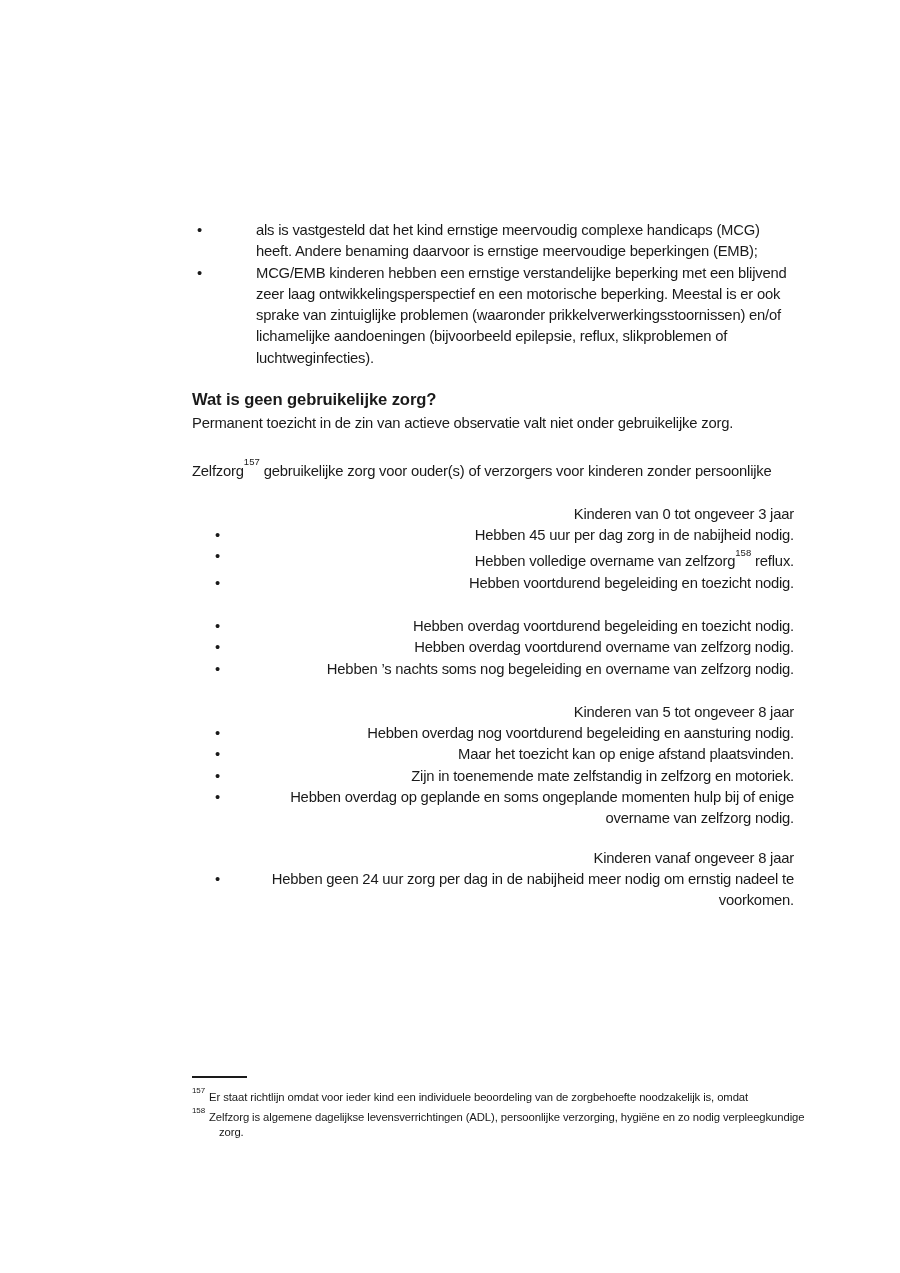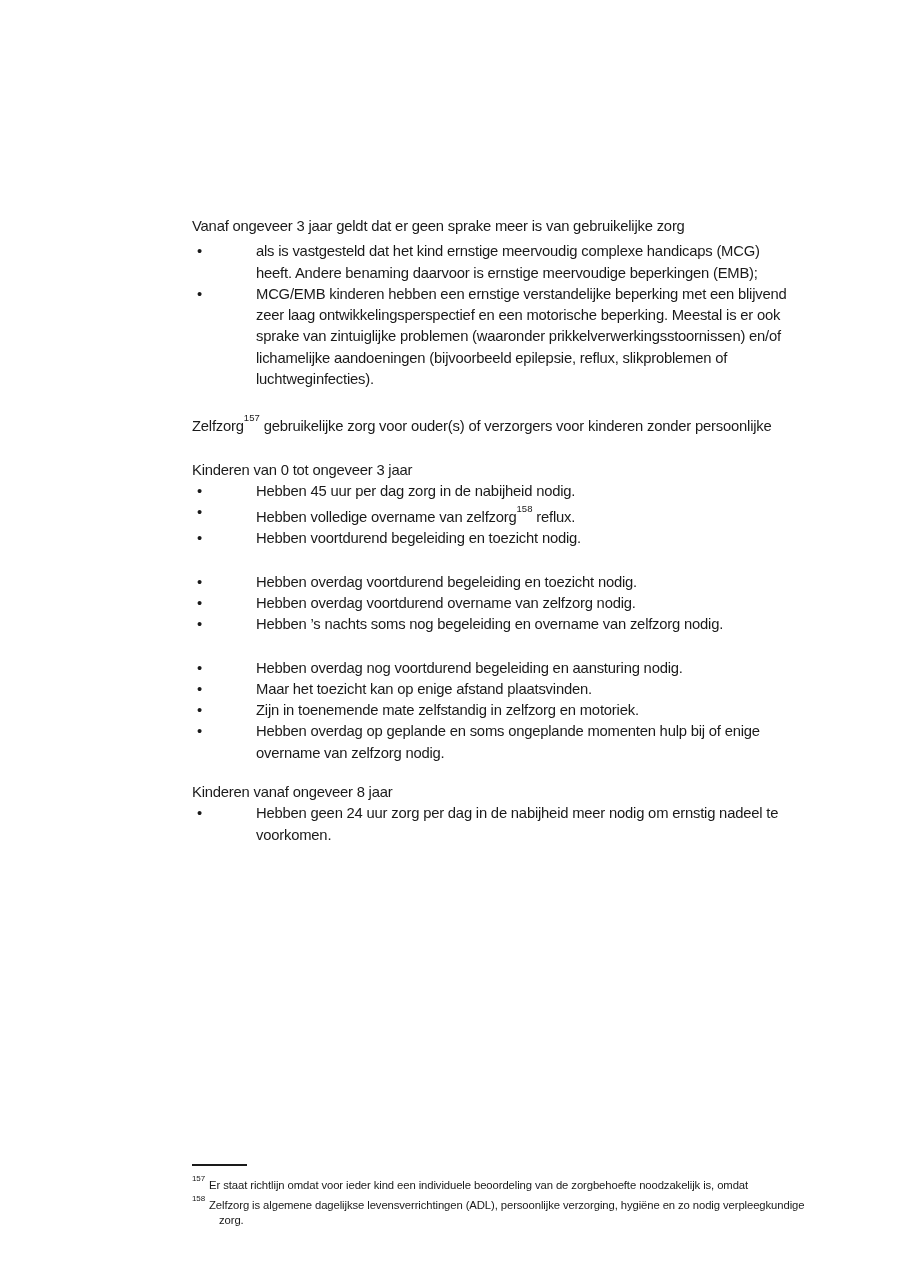--- a/index.html
+++ b/index.html
@@ -88,7 +88,6 @@
 
   <main class="main">
 
-    <p class="body">Vanaf ongeveer 3 jaar geldt dat er geen sprake meer is van gebruikelijke zorg</p>
 
     <ul class="bullets intro-gap">
       <li>

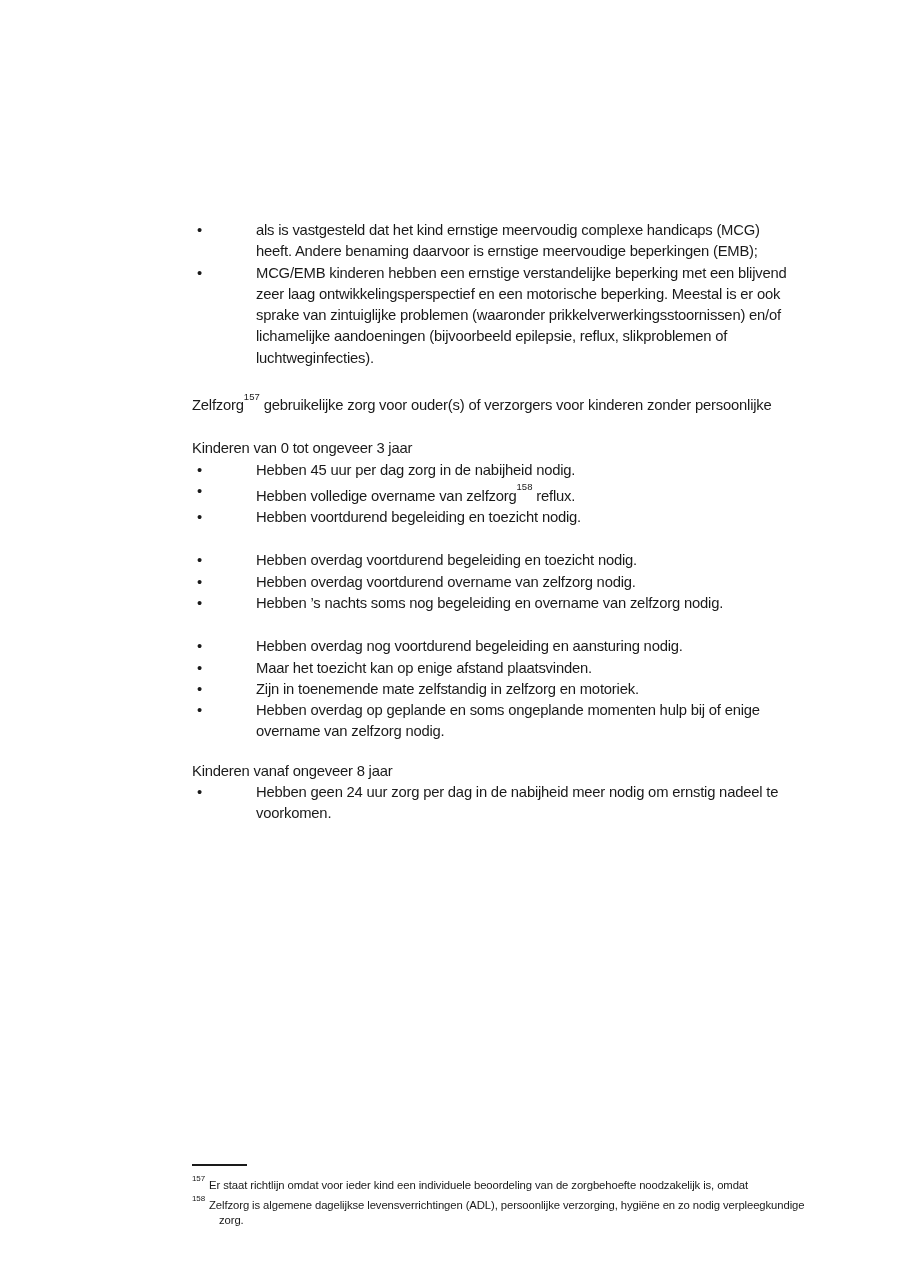--- a/index.html
+++ b/index.html
@@ -100,6 +100,7 @@
       </li>
     </ul>
 
+    <h2 class="heading">Wat is geen gebruikelijke zorg?</h2>
 
 
     <p class="body spaced"><span>Zelfzorg</span><sup class="sup">157</sup><span> gebruikelijke zorg voor ouder(s) of verzorgers voor kinderen zonder persoonlijke</span></p>

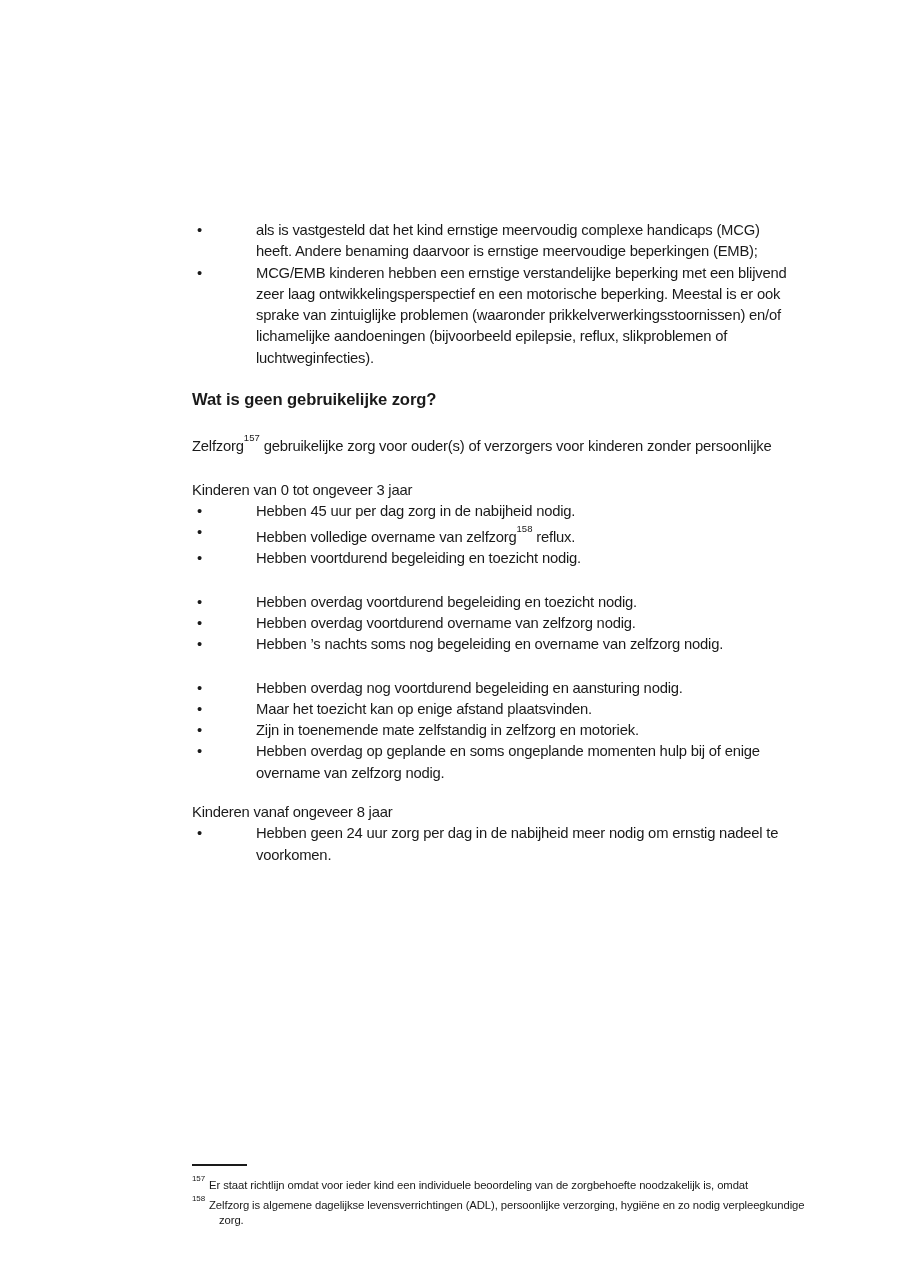--- a/index.html
+++ b/index.html
@@ -102,6 +102,7 @@
 
     <h2 class="heading">Wat is geen gebruikelijke zorg?</h2>
 
+    <p class="body">Permanent toezicht in de zin van actieve observatie valt niet onder gebruikelijke zorg.</p>
 
     <p class="body spaced"><span>Zelfzorg</span><sup class="sup">157</sup><span> gebruikelijke zorg voor ouder(s) of verzorgers voor kinderen zonder persoonlijke</span></p>
 

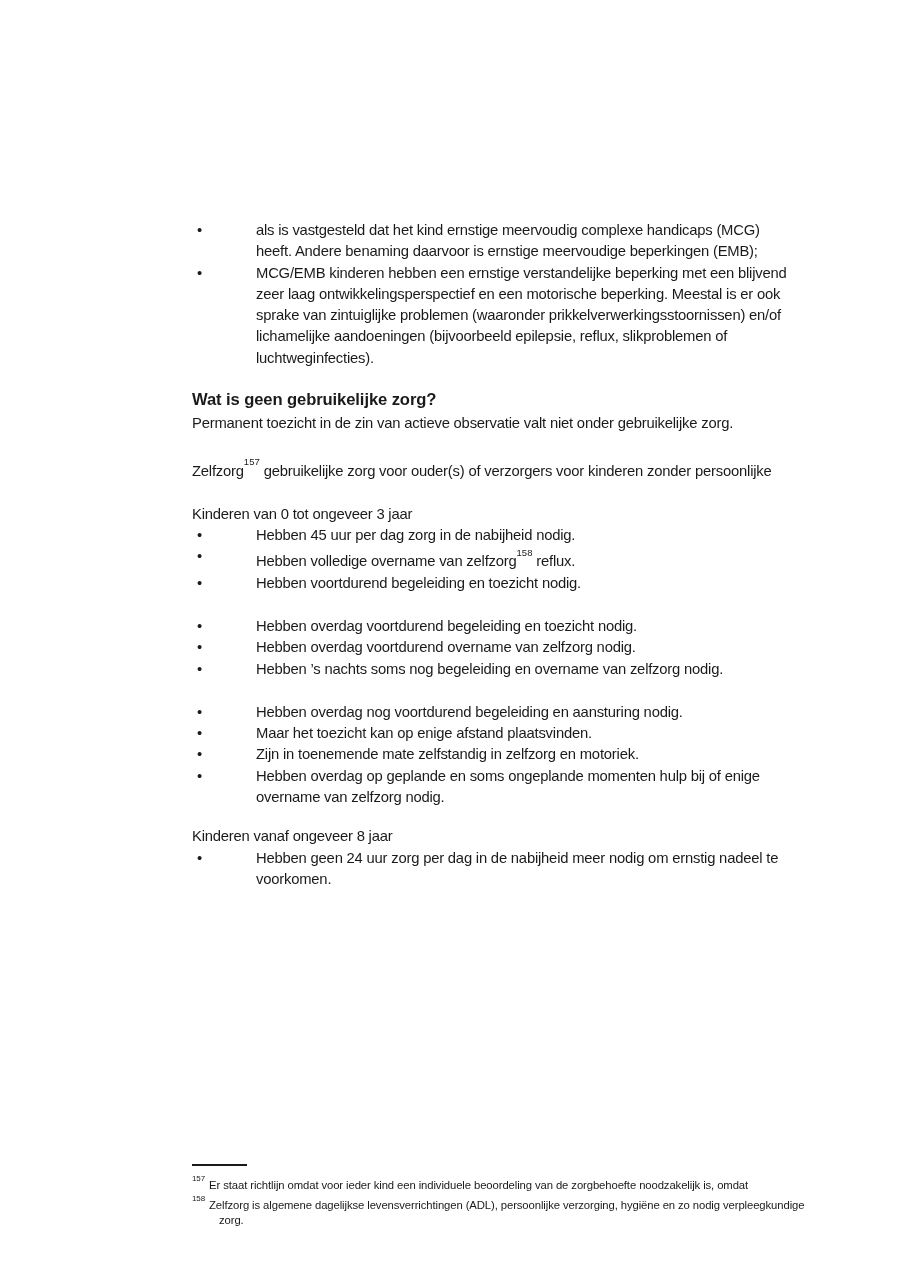--- a/index.html
+++ b/index.html
@@ -37,7 +37,7 @@
   }
 
   .spaced { margin-top: 21px; }
-  .group { margin-top: 22px; }
+  .group { margin-top: 22px; text-align: right; }
   .group-last { margin-top: 18px; }
 
   .sup {

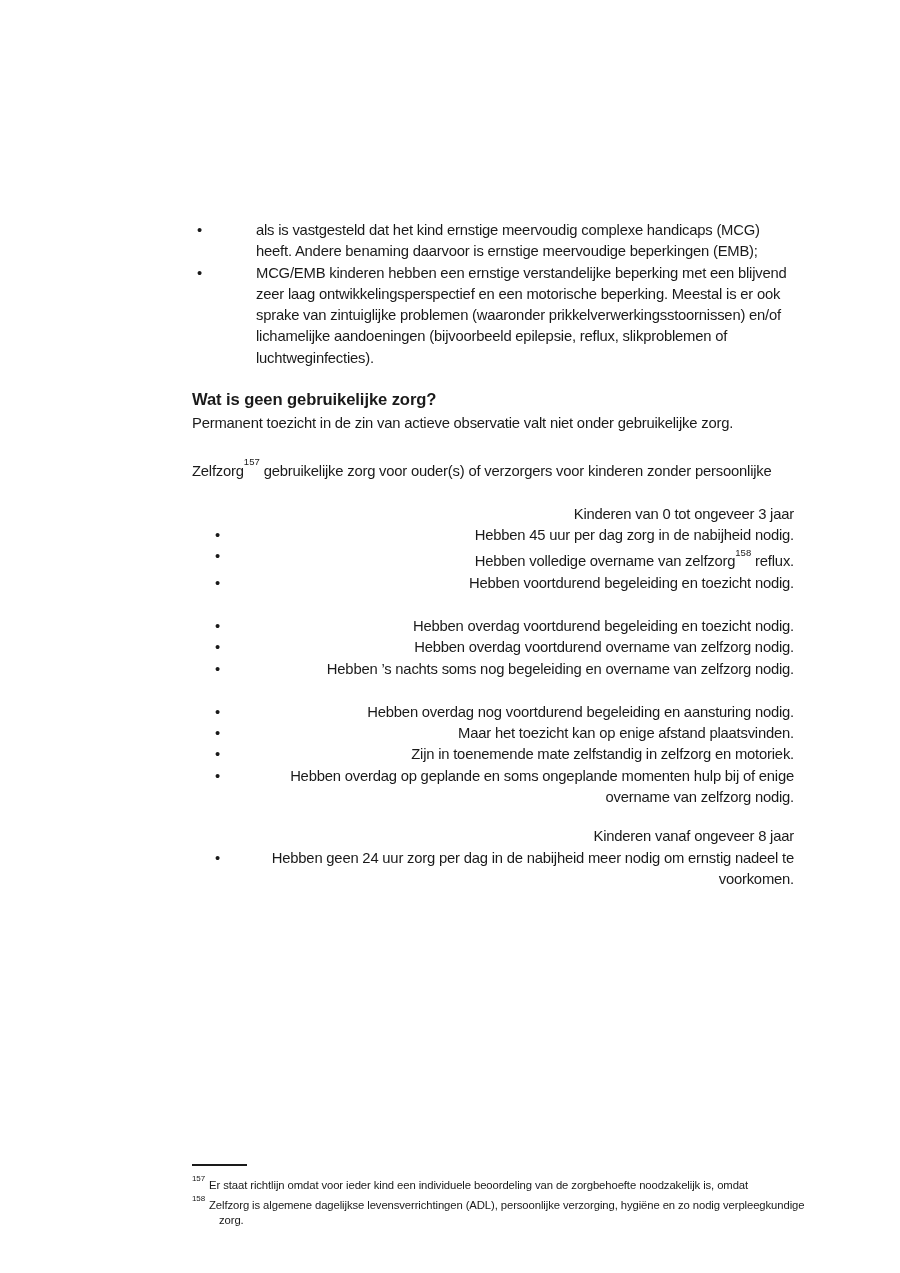--- a/index.html
+++ b/index.html
@@ -142,6 +142,7 @@
     </section>
 
     <section class="group">
+      <p class="body">Kinderen van 5 tot ongeveer 8 jaar</p>
       <ul class="bullets">
         <li>
           <span class="bullet">•</span>

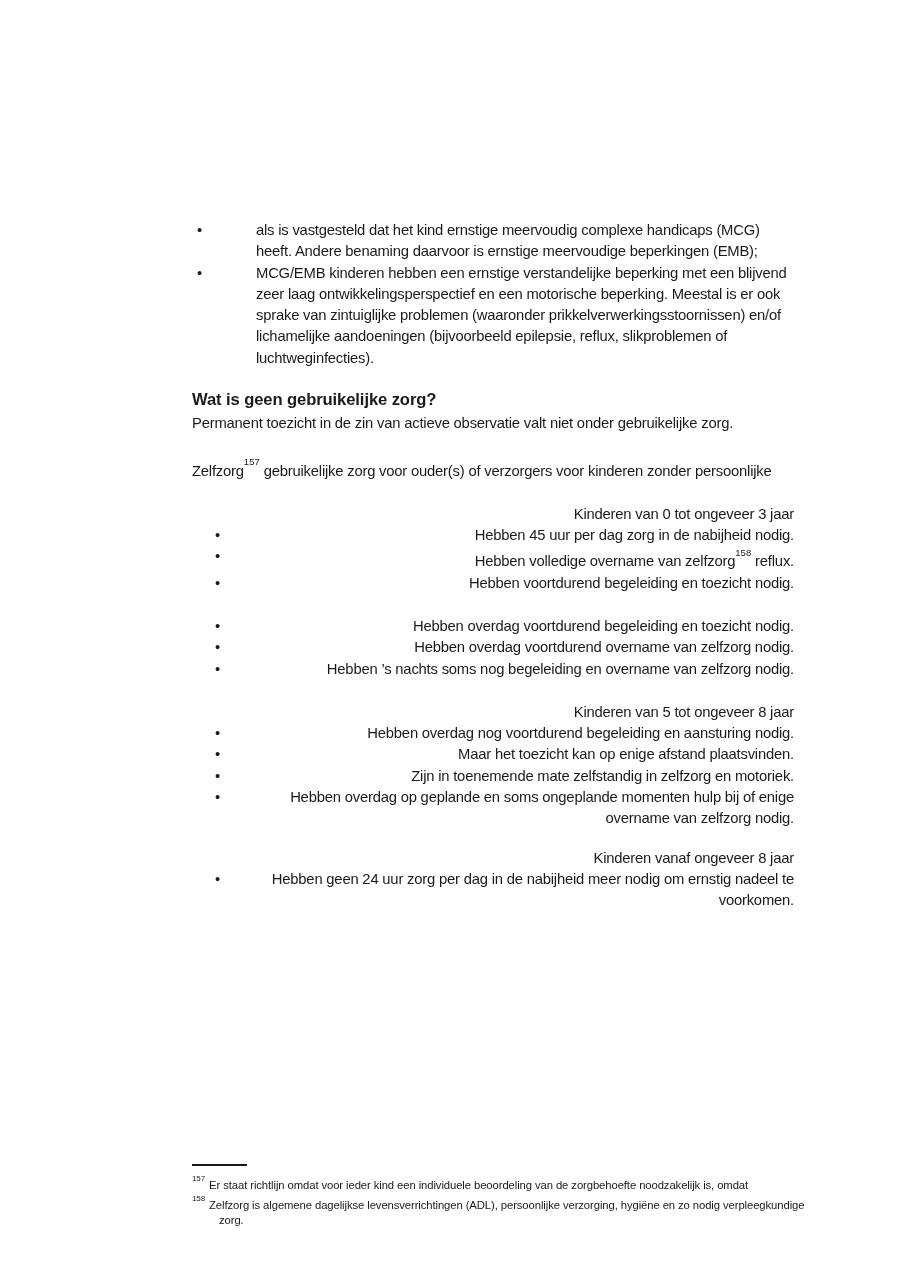--- a/index.html
+++ b/index.html
@@ -48,7 +48,7 @@
 
   .footnotes {
     position: absolute;
-    left: 192px; top: 1164px;
+    left: 192px; top: 1076px;
     width: 620px;
     font-size: 11.3px;
     line-height: 15.8px;

